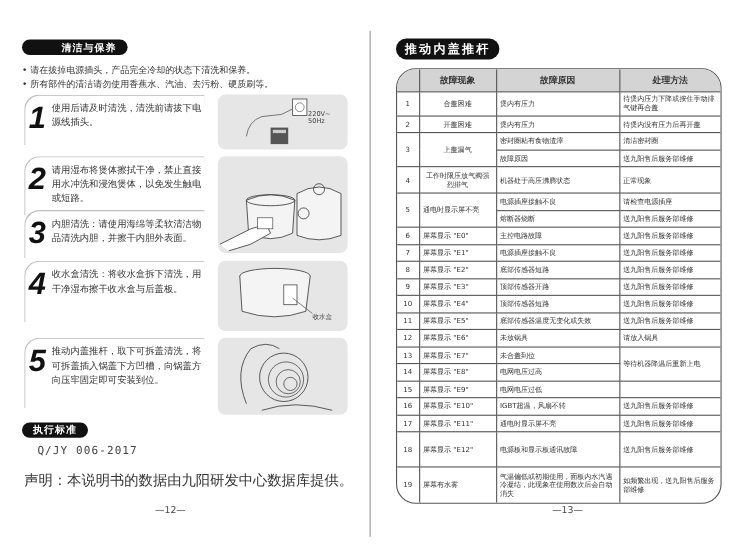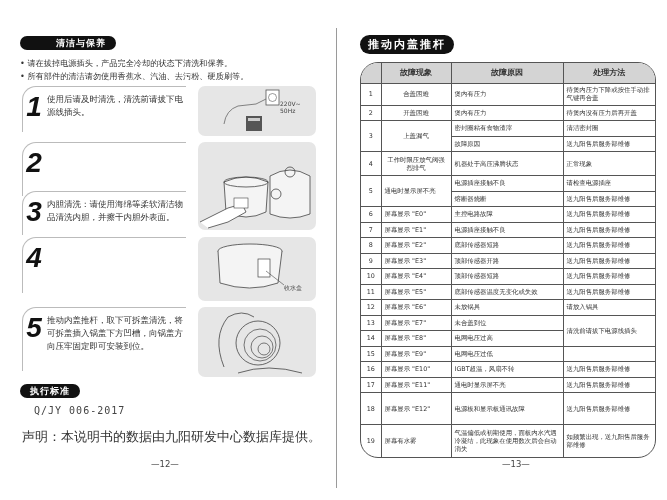--- a/index.html
+++ b/index.html
@@ -84,6 +84,7 @@
 
   <div class="step" style="top:142px;height:54px;">
     <div class="step-num">2</div>
+    <div class="step-text">请用湿布将煲体擦拭干净，禁止直接用水冲洗和浸泡煲体，以免发生触电或短路。</div>
   </div>
   <div class="illus" style="top:142px;height:88px;">
     <svg viewBox="0 0 118 88">

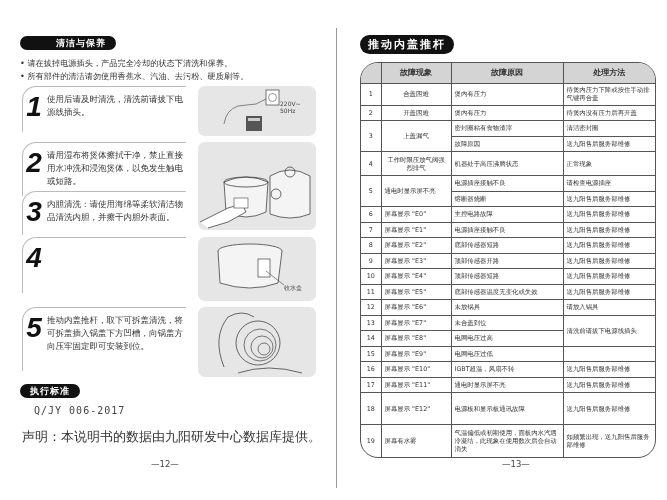--- a/index.html
+++ b/index.html
@@ -105,6 +105,7 @@
 
   <div class="step" style="top:237px;height:56px;">
     <div class="step-num">4</div>
+    <div class="step-text">收水盒清洗：将收水盒拆下清洗，用干净湿布擦干收水盒与后盖板。</div>
   </div>
   <div class="illus" style="top:237px;height:64px;">
     <svg viewBox="0 0 118 64">

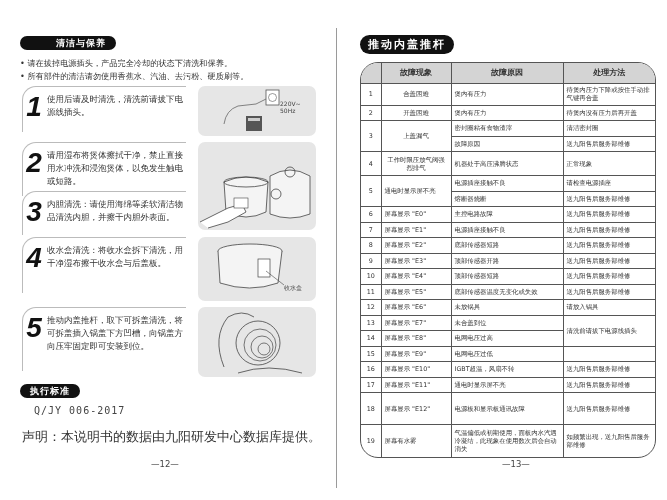--- a/index.html
+++ b/index.html
@@ -238,7 +238,7 @@
           <td class="no">13</td>
           <td class="sym">屏幕显示 "E7"</td>
           <td class="cause">未合盖到位</td>
-          <td rowspan="2">清洗前请拔下电源线插头</td>
+          <td rowspan="2">等待机器降温后重新上电</td>
         </tr>
         <tr>
           <td class="no">14</td>

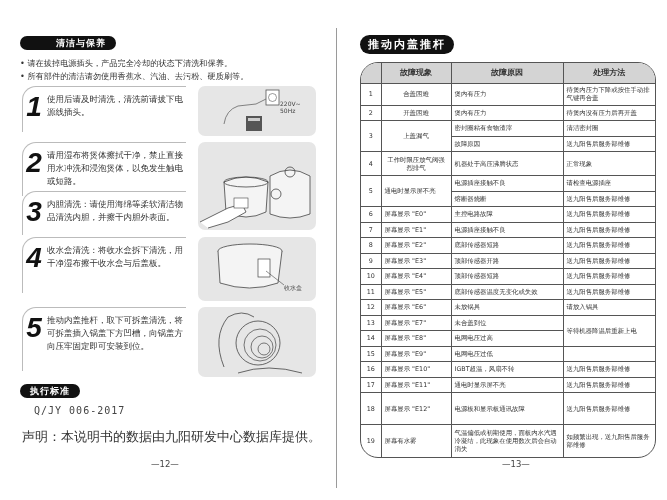--- a/index.html
+++ b/index.html
@@ -135,7 +135,7 @@
   <div class="pill pill-left" style="top:384px;">执行标准</div>
   <div class="std-code">Q/JY 006-2017</div>
   <div class="statement">声明：本说明书的数据由九阳研发中心数据库提供。</div>
-  <div class="page-num" style="left:151px;top:459px;text-align:right;">—12—</div>
+  <div class="page-num" style="left:141px;top:459px;text-align:right;">—12—</div>
 </div>
 
 <div class="page-divider"></div>

